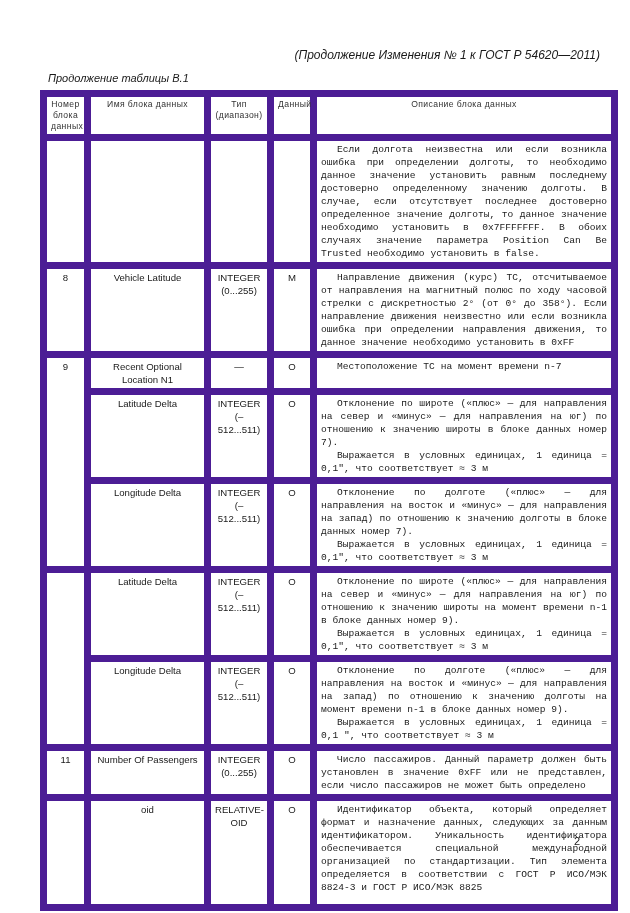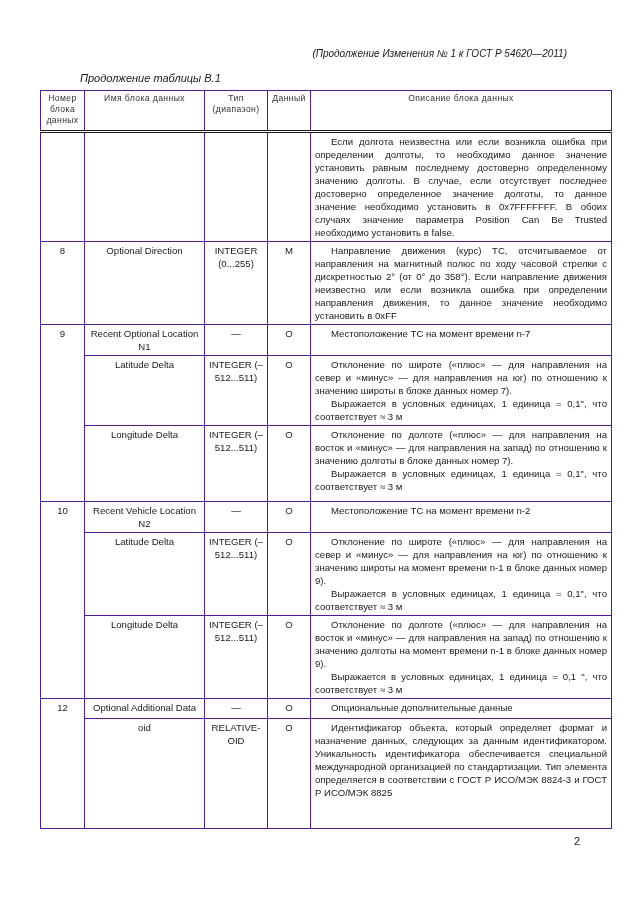--- a/index.html
+++ b/index.html
@@ -5,7 +5,7 @@
   html, body { margin: 0; padding: 0; background: #ffffff; }
   body { width: 630px; height: 913px; position: relative; overflow: hidden;
          font-family: "Liberation Sans", sans-serif; color: #1a1a1a; }
-  .running-head { position: absolute; top: 48px; right: 63px; font-size: 10px; font-style: italic; }
+  .running-head { position: absolute; top: 48px; right: 30px; font-size: 12px; font-style: italic; }
   .caption { position: absolute; top: 72px; left: 48px; font-size: 11px; font-style: italic; margin-left: 32px; }
   table.main { position: absolute; top: 90px; left: 40px; width: 571px; border-collapse: collapse;
                table-layout: fixed; font-size: 9.6px; line-height: 13px; }

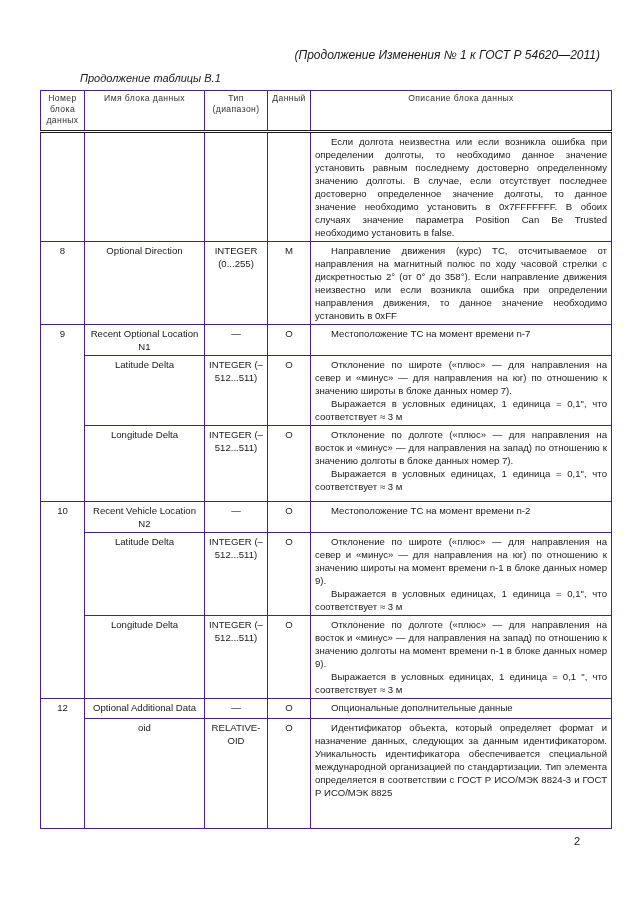--- a/index.html
+++ b/index.html
@@ -6,7 +6,7 @@
   body { width: 630px; height: 913px; position: relative; overflow: hidden;
          font-family: "Liberation Sans", sans-serif; color: #1a1a1a; }
   .running-head { position: absolute; top: 48px; right: 30px; font-size: 12px; font-style: italic; }
-  .caption { position: absolute; top: 72px; left: 48px; font-size: 11px; font-style: italic; margin-left: 32px; }
+  .caption { position: absolute; top: 72px; left: 48px; font-size: 11px; font-style: italic; }
   table.main { position: absolute; top: 90px; left: 40px; width: 571px; border-collapse: collapse;
                table-layout: fixed; font-size: 9.6px; line-height: 13px; }
   table.main td, table.main th { border: 1px solid #4c1d95; vertical-align: top; padding: 2px 4px 2px 4px; }

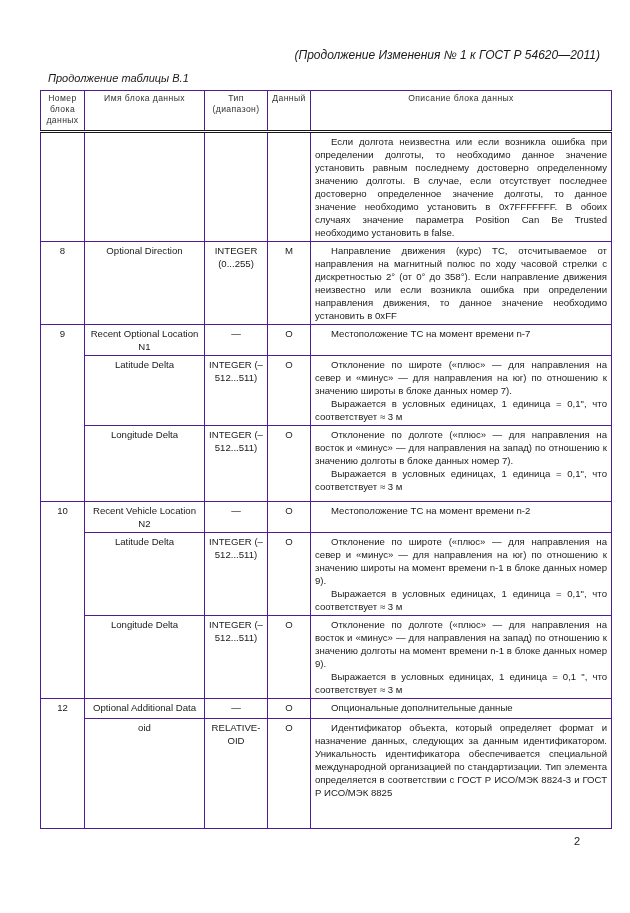--- a/index.html
+++ b/index.html
@@ -9,7 +9,7 @@
   .caption { position: absolute; top: 72px; left: 48px; font-size: 11px; font-style: italic; }
   table.main { position: absolute; top: 90px; left: 40px; width: 571px; border-collapse: collapse;
                table-layout: fixed; font-size: 9.6px; line-height: 13px; }
-  table.main td, table.main th { border: 1px solid #4c1d95; vertical-align: top; padding: 2px 4px 2px 4px; }
+  table.main td, table.main th { border: 7px solid #4c1d95; vertical-align: top; padding: 2px 4px 2px 4px; }
   table.main th { font-weight: normal; font-size: 8.6px; letter-spacing: 0.4px; color: #333; line-height: 11px; }
   table.main thead tr { height: 41px; }
   table.main thead th { border-bottom: 3px double #1a1a1a; }

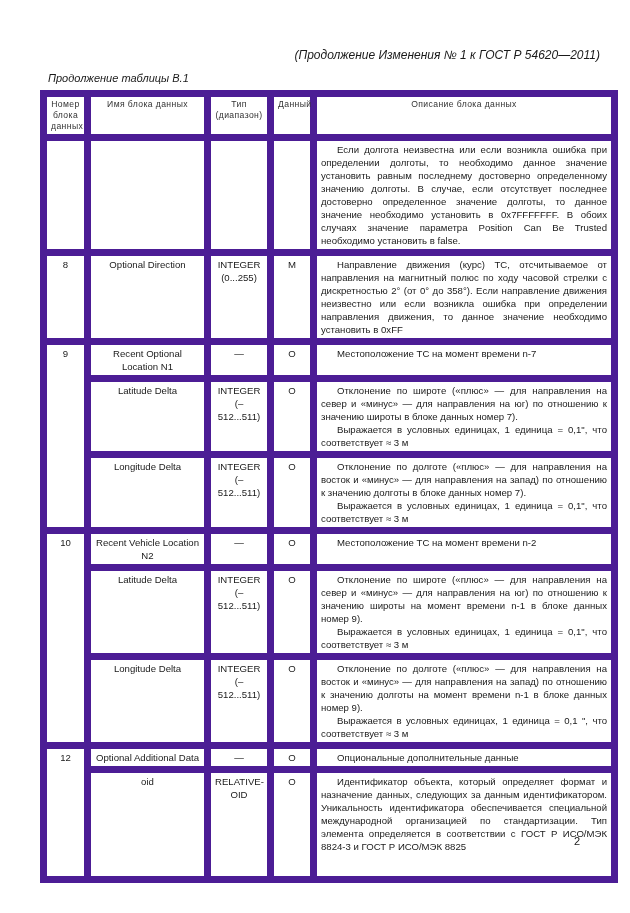--- a/index.html
+++ b/index.html
@@ -15,7 +15,7 @@
   table.main thead th { border-bottom: 3px double #1a1a1a; }
   col.c1 { width: 44px; } col.c2 { width: 120px; } col.c3 { width: 63px; } col.c4 { width: 43px; } col.c5 { width: 301px; }
   .center { text-align: center; }
-  .desc { text-align: justify; }
+  .desc { text-align: justify; font-family: Liberation Mono, monospace; }
   .desc p { margin: 0; text-indent: 16px; }
   td.nob { border-top: none !important; }
   td.not { border-bottom: none !important; }

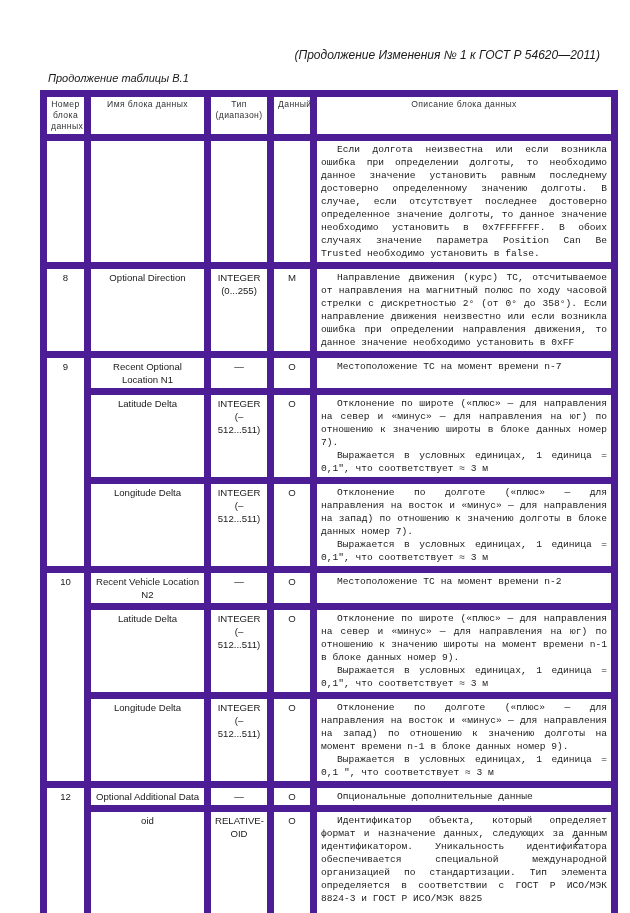--- a/index.html
+++ b/index.html
@@ -58,7 +58,7 @@
 
     <tr style="height:78px">
       <td class="center">8</td>
-      <td class="center">Optional Direction</td>
+      <td class="center">Vehicle Latitude</td>
       <td class="center">INTEGER (0...255)</td>
       <td class="center">M</td>
       <td class="desc">

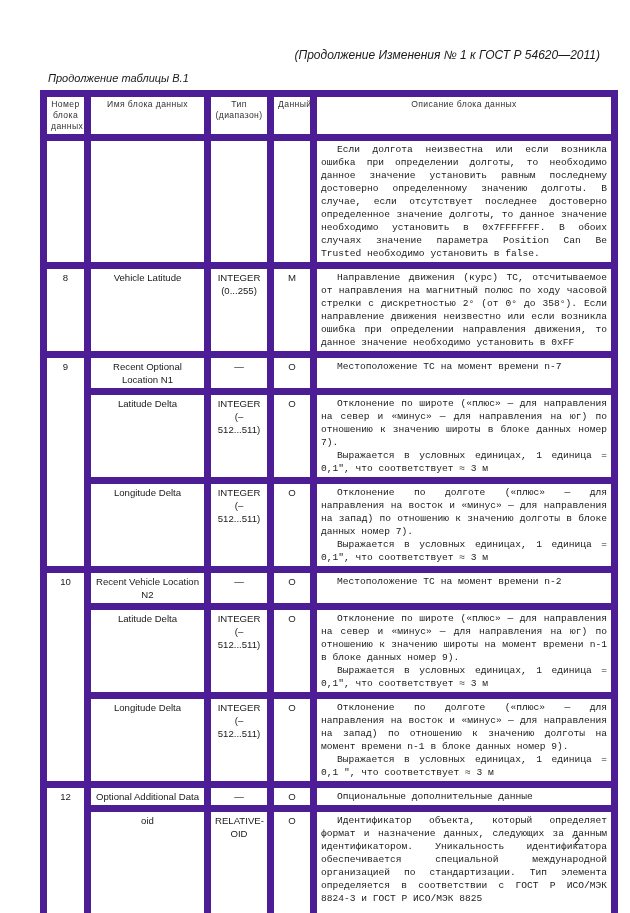--- a/index.html
+++ b/index.html
@@ -98,15 +98,6 @@
       </td>
     </tr>
 
-    <tr style="height:29px">
-      <td class="center not">10</td>
-      <td class="center">Recent Vehicle Location N2</td>
-      <td class="center">—</td>
-      <td class="center">O</td>
-      <td class="desc">
-          <p>Местоположение ТС на момент времени n-2</p>
-        </td>
-    </tr>
 
     <tr style="height:80px">
       <td class="nob not"></td>

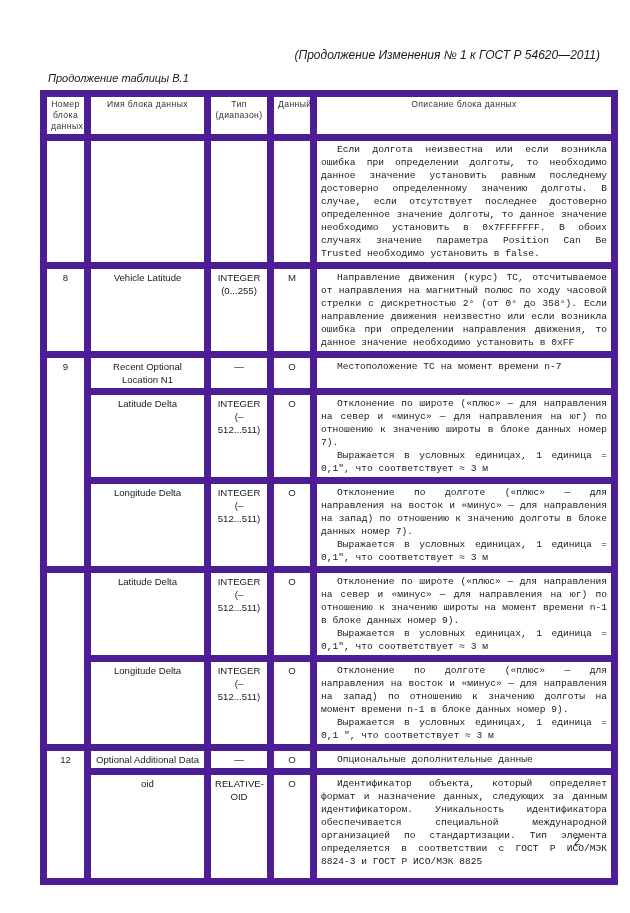--- a/index.html
+++ b/index.html
@@ -121,6 +121,15 @@
       </td>
     </tr>
 
+    <tr style="height:40px">
+      <td class="center">11</td>
+      <td class="center">Number Of Passengers</td>
+      <td class="center">INTEGER (0...255)</td>
+      <td class="center">O</td>
+      <td class="desc">
+          <p>Число пассажиров. Данный параметр должен быть установлен в значение 0xFF или не представлен, если число пассажиров не может быть определено</p>
+        </td>
+    </tr>
 
     <tr style="height:20px">
       <td class="center not">12</td>

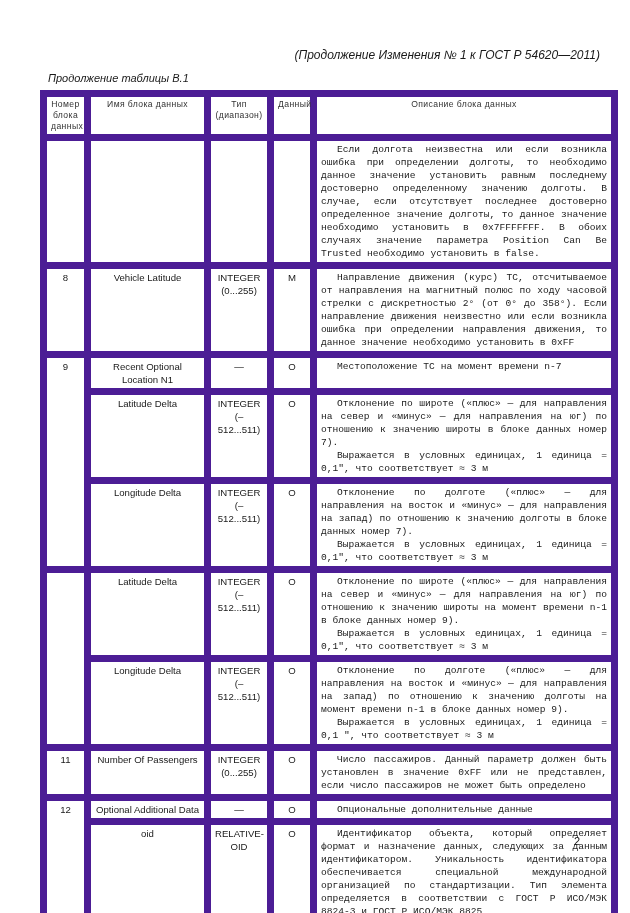--- a/index.html
+++ b/index.html
@@ -131,15 +131,6 @@
         </td>
     </tr>
 
-    <tr style="height:20px">
-      <td class="center not">12</td>
-      <td class="center">Optional Additional Data</td>
-      <td class="center">—</td>
-      <td class="center">O</td>
-      <td class="desc">
-          <p>Опциональные дополнительные данные</p>
-        </td>
-    </tr>
 
     <tr style="height:110px">
       <td class="nob"></td>

